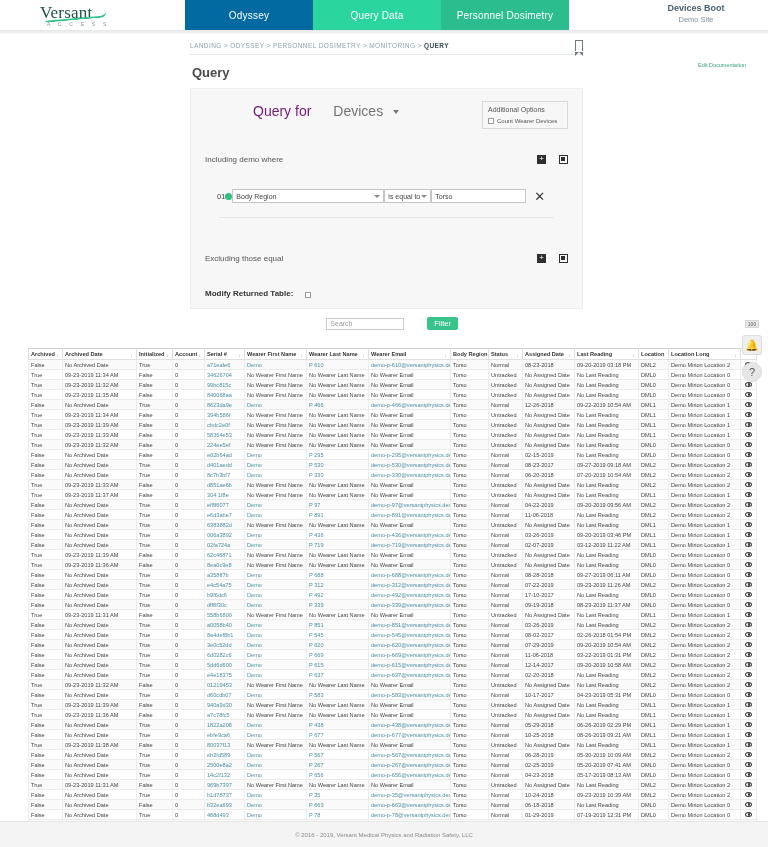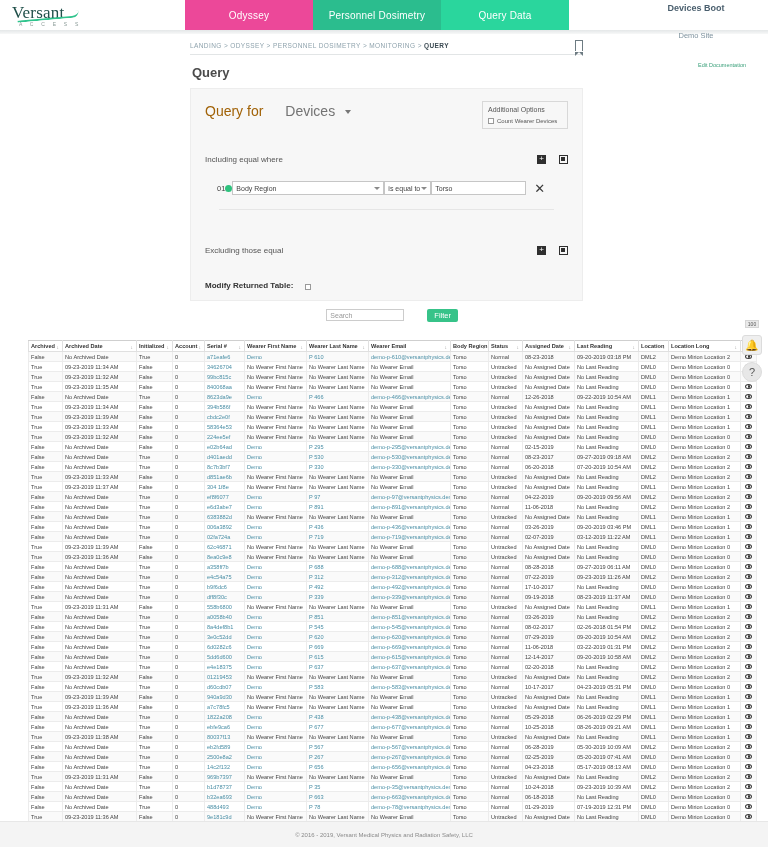--- a/index.html
+++ b/index.html
@@ -16,7 +16,7 @@
 
   
   .topbar { height:30px; background:#fff; display:flex; align-items:stretch; position:relative; }
-  .logo-wrap { width:185px; display:flex; align-items:center; padding-left:12px; }
+  .logo-wrap { width:185px; display:flex; align-items:center; padding-left:40px; }
   .logo { position:relative; line-height:1; }
   .logo-main { font-family:"Liberation Serif", serif; font-size:17px; color:#20504a; letter-spacing:.2px; font-weight:400; }
   .logo-swoosh { position:absolute; left:5px; top:9px; width:62px; height:7px;

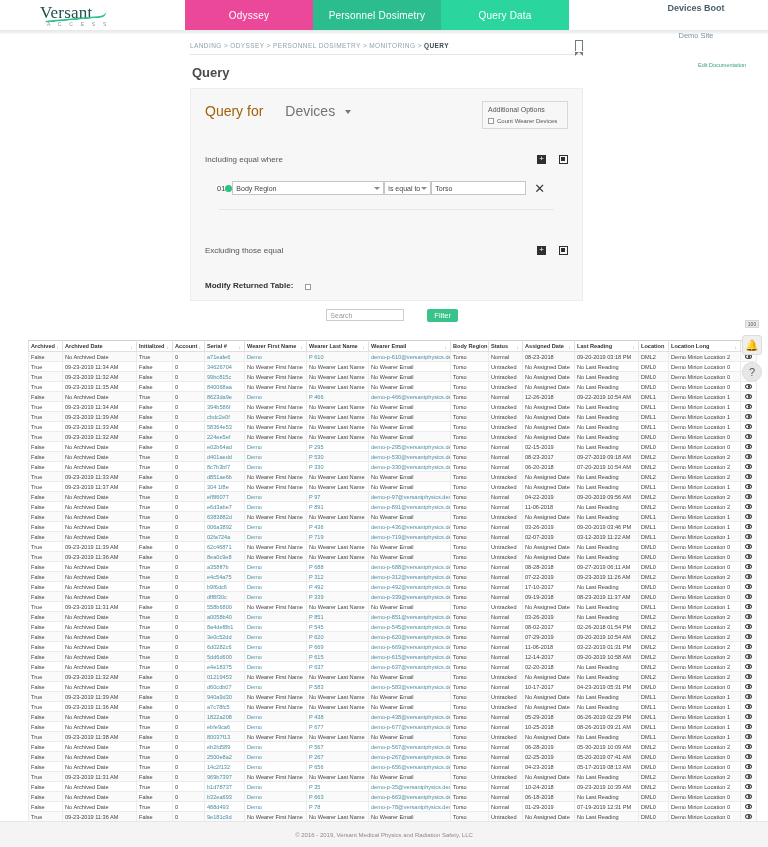--- a/index.html
+++ b/index.html
@@ -26,7 +26,7 @@
   .navtabs { display:flex; align-items:stretch; }
   .navtab { width:128px; display:flex; align-items:center; justify-content:center;
      color:#fff; font-size:10px; letter-spacing:.2px; cursor:pointer; }
-  .navtab.t1 { background:#ec4899;text-align:center; }
+  .navtab.t1 { background:#0369a1;text-align:center; }
   .navtab.t2 { background:#2bbd8e; }
   .navtab.t3 { background:#2ad69d; }
 

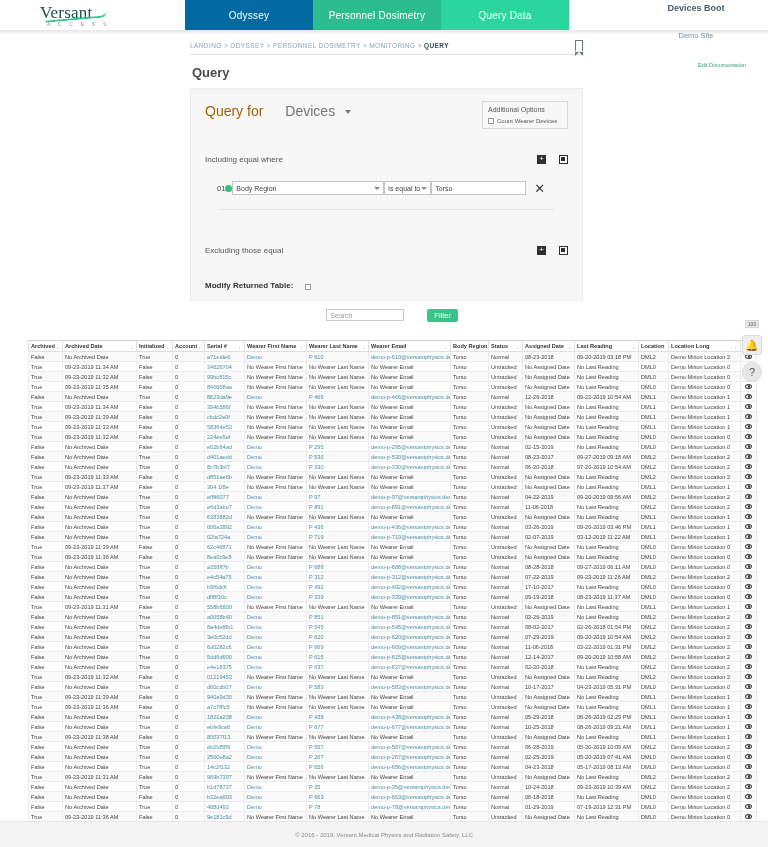--- a/index.html
+++ b/index.html
@@ -142,8 +142,8 @@
   </div>
   <div class="navtabs">
     <div class="navtab t1">Odyssey</div>
+    <div class="navtab t3">Query Data</div>
     <div class="navtab t2">Personnel Dosimetry</div>
-    <div class="navtab t3">Query Data</div>
   </div>
   <div class="userbox">
     <div class="user-name">Devices Boot</div>

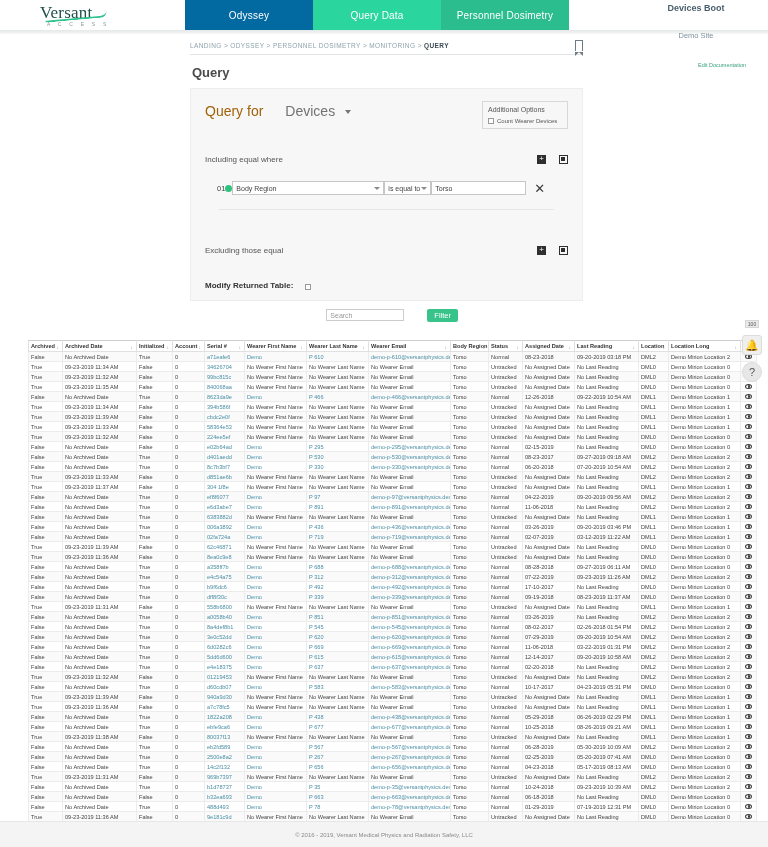--- a/index.html
+++ b/index.html
@@ -32,7 +32,7 @@
 
   .userbox { position:absolute; right:12px; top:3px; text-align:center; width:120px; }
   .user-name { font-size:9px; color:#4a5f6e; font-weight:bold; }
-  .user-site { font-size:7.5px; color:#7e929e; margin-top:18px; }
+  .user-site { font-size:7.5px; color:#7e929e; margin-top:2px; }
 
   .topbar-shadow { height:4px; background:linear-gradient(#e4e7e8,#f7f8f8); }
 

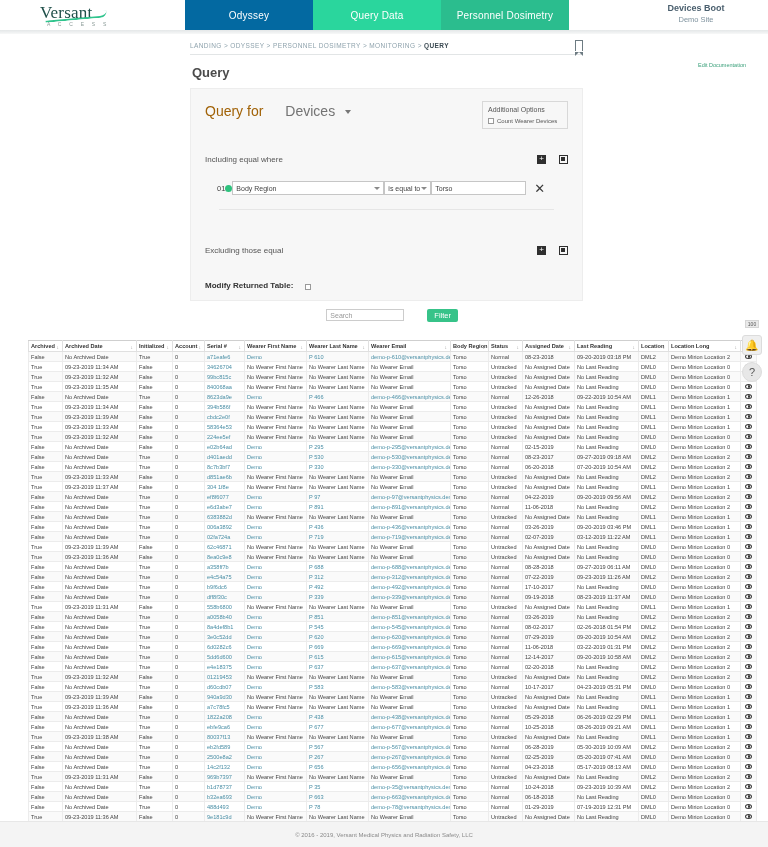--- a/index.html
+++ b/index.html
@@ -66,7 +66,7 @@
   
   .qb { margin:7px 185px 0 190px; background:#f7f7f7; border:1px solid #ededed; padding:14px 14px 10px 14px; position:relative; min-height:180px; }
   .qb-head { display:flex; align-items:baseline; gap:22px; }
-  .qb-title { font-size:14px; color:#a16207; }
+  .qb-title { font-size:14px; color:#701a75;margin-left:48px; }
   .qb-entity { font-size:14px; color:#737373; position:relative; padding-right:18px; }
   .qb-entity .caret { position:absolute; right:2px; top:7px; width:0;height:0;
       border-left:3px solid transparent;border-right:3px solid transparent;border-top:4px solid #777; }

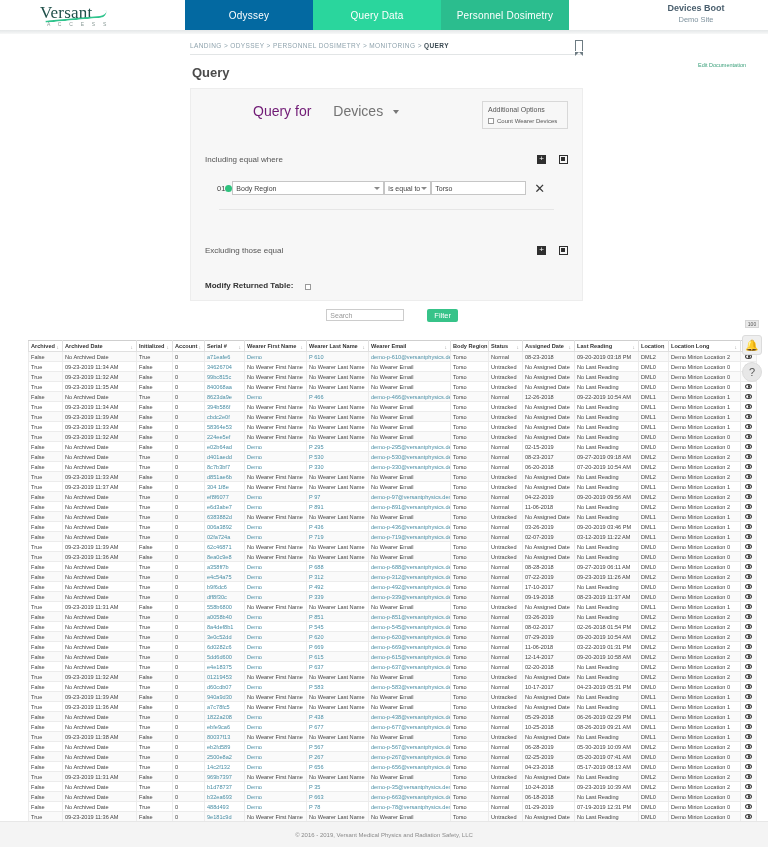--- a/index.html
+++ b/index.html
@@ -182,7 +182,7 @@
     </div>
 
     <div class="clause-label clause-row">
-      <span>Including equal where</span>
+      <span>Including demo where</span>
       <span class="clause-btns">
         <span class="sq-btn">+</span>
         <span class="copy-btn"></span>

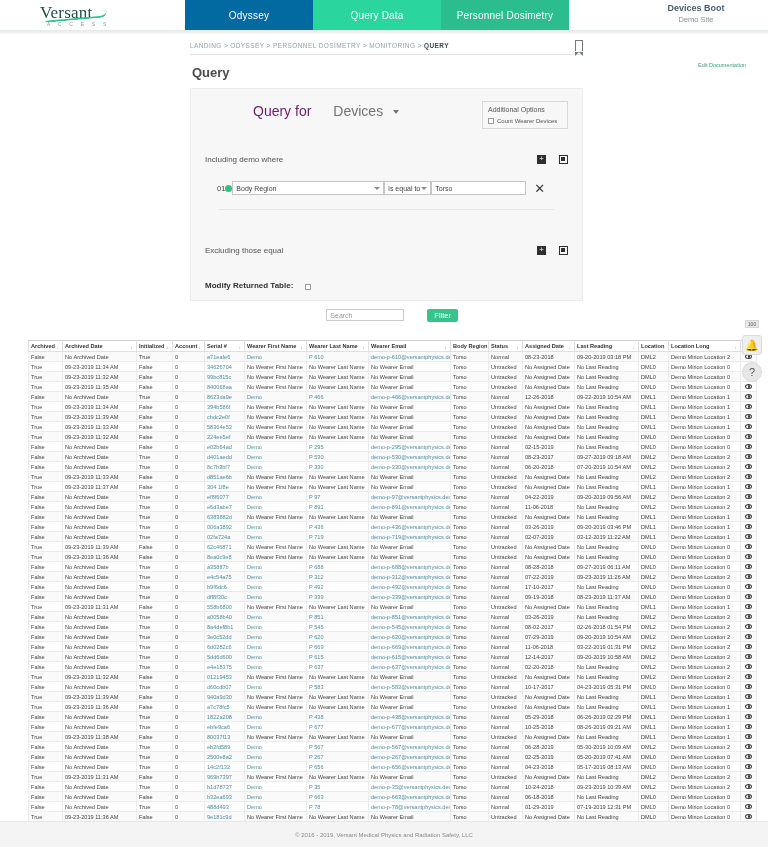--- a/index.html
+++ b/index.html
@@ -84,7 +84,7 @@
   .copy-btn { width:9px; height:9px; border:1.4px solid #2f2f2f; position:relative; }
   .copy-btn:after { content:""; position:absolute; left:1px; top:1px; width:4px; height:4px; background:#2f2f2f; }
 
-  .cond { display:flex; align-items:center; margin-top:17px; padding-left:12px; }
+  .cond { display:flex; align-items:center; margin-top:25px; padding-left:12px; }
   .cond-num { font-size:7.5px; color:#444; }
   .dot { width:7px; height:7px; border-radius:50%; background:#2ec27e; }
   .inp { background:#fff; border:1px solid #c6c6c6; height:14px; font-size:7px; color:#444;

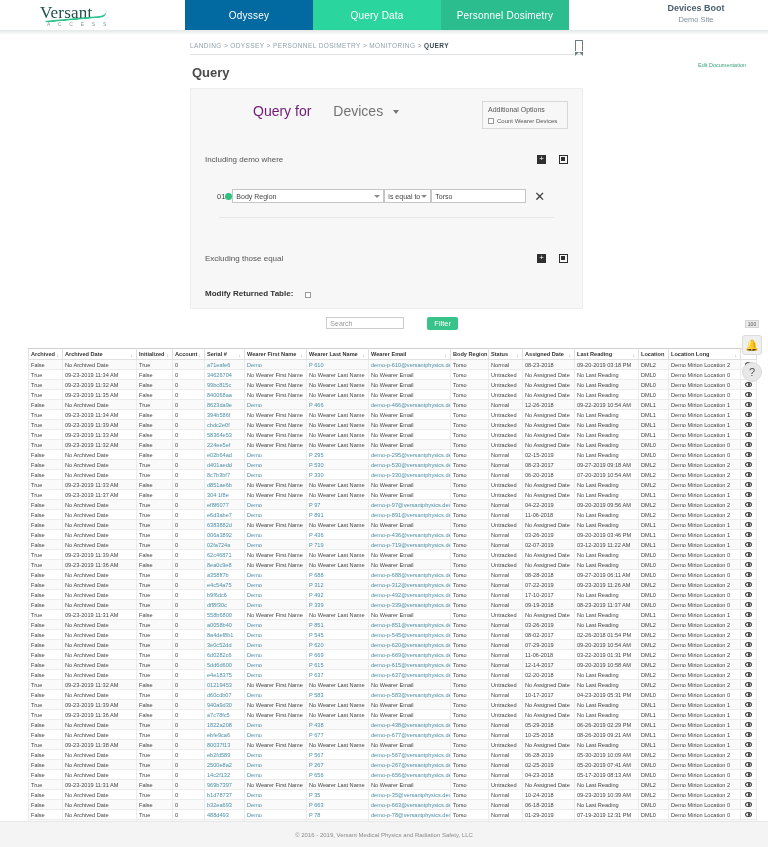--- a/index.html
+++ b/index.html
@@ -102,7 +102,7 @@
 
   
   .table-wrap { margin:8px 22px 0 28px; position:relative; }
-  .search-row { display:flex; justify-content:flex-end; align-items:flex-start; gap:23px; margin-bottom:18px; padding-right:288px; }
+  .search-row { display:flex; justify-content:flex-end; align-items:center; gap:23px; margin-bottom:18px; padding-right:288px; }
   .search-inp { width:78px; height:12px; border:1px solid #ccc; background:#fff; font-size:7px; color:#999; padding:0 3px; display:flex; align-items:center; }
   .filter-btn { background:#37c389; color:#fff; font-size:7.5px; padding:2px 7px; border-radius:2px; cursor:pointer; }
 

